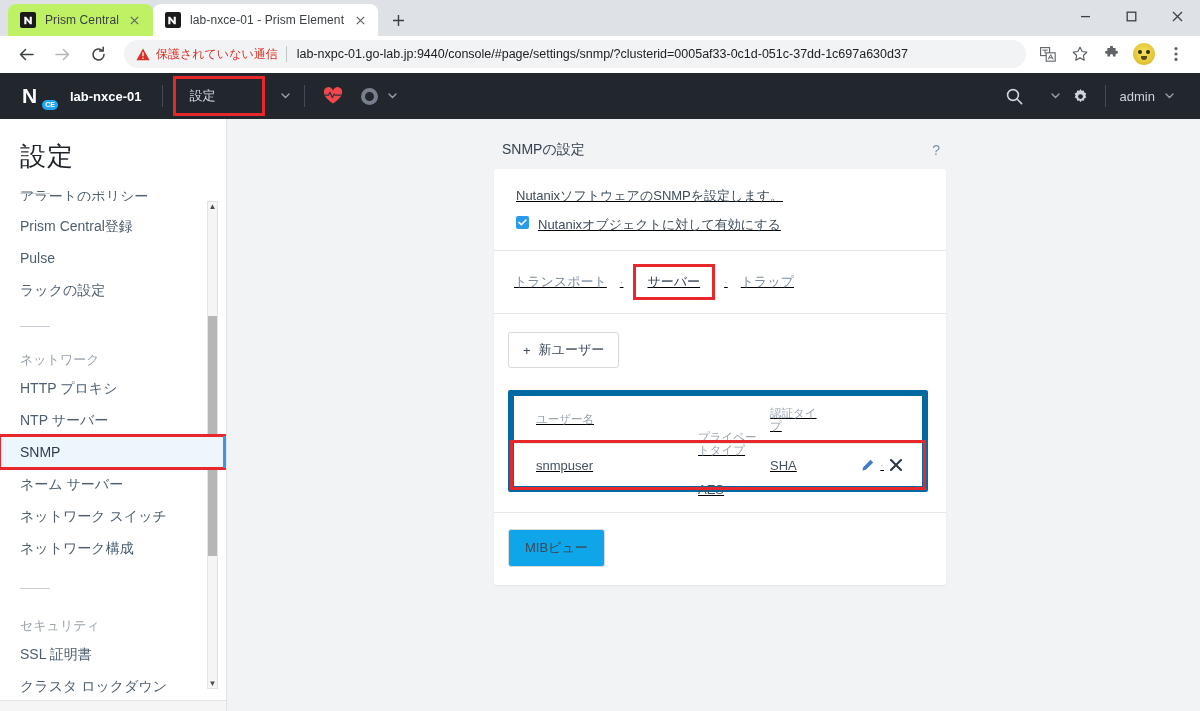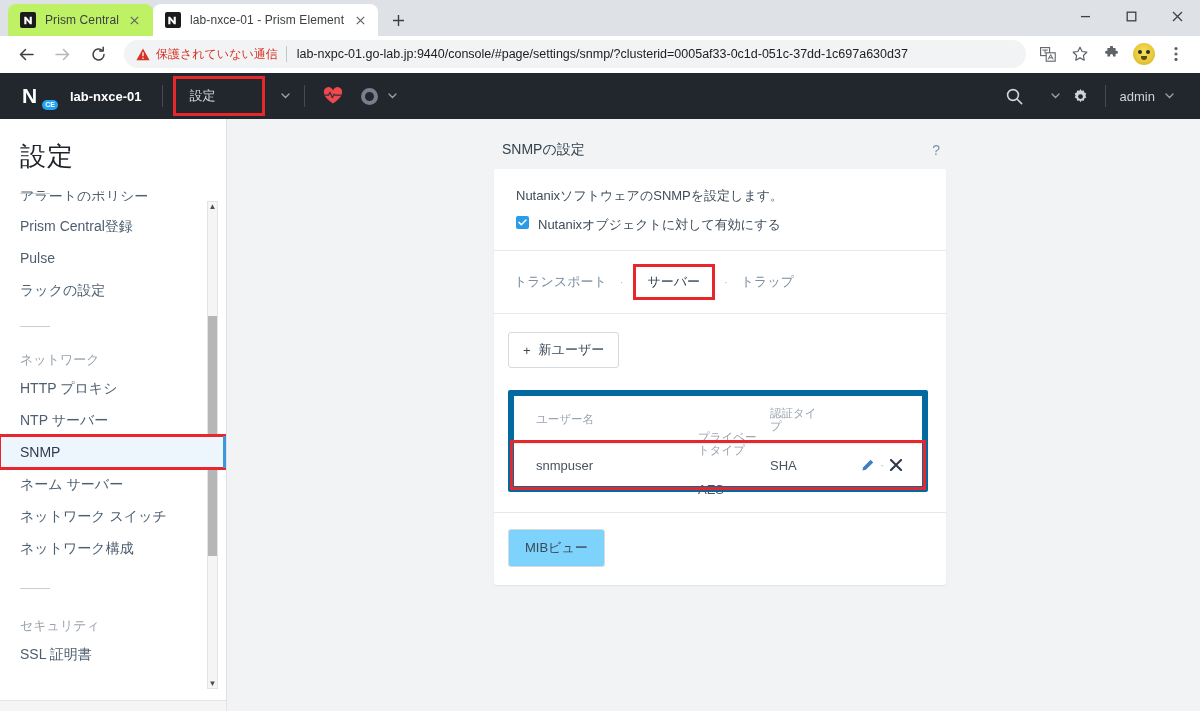--- a/index.html
+++ b/index.html
@@ -396,6 +396,7 @@
     background: #ffffff;
     border-radius: 2px;
     box-shadow: 0 1px 2px rgba(0,0,0,0.07);
+    text-decoration: underline;
   }
   .card-intro {
     padding: 18px 20px 16px 22px;

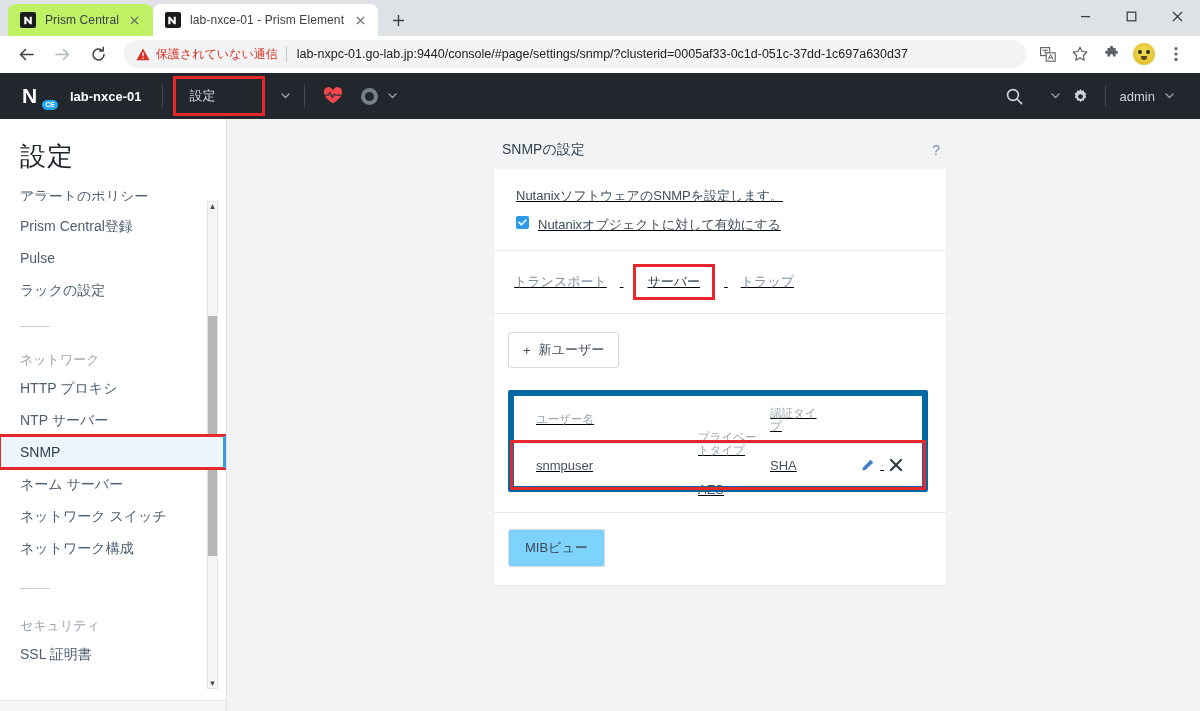--- a/index.html
+++ b/index.html
@@ -519,7 +519,7 @@
     display: inline-block;
     border: 1px solid #d5dade;
     border-radius: 3px;
-    background: #7dd3fc;
+    background: #0ea5e9;
     font-size: 13px;
     color: #3b4856;
     padding: 9px 16px;

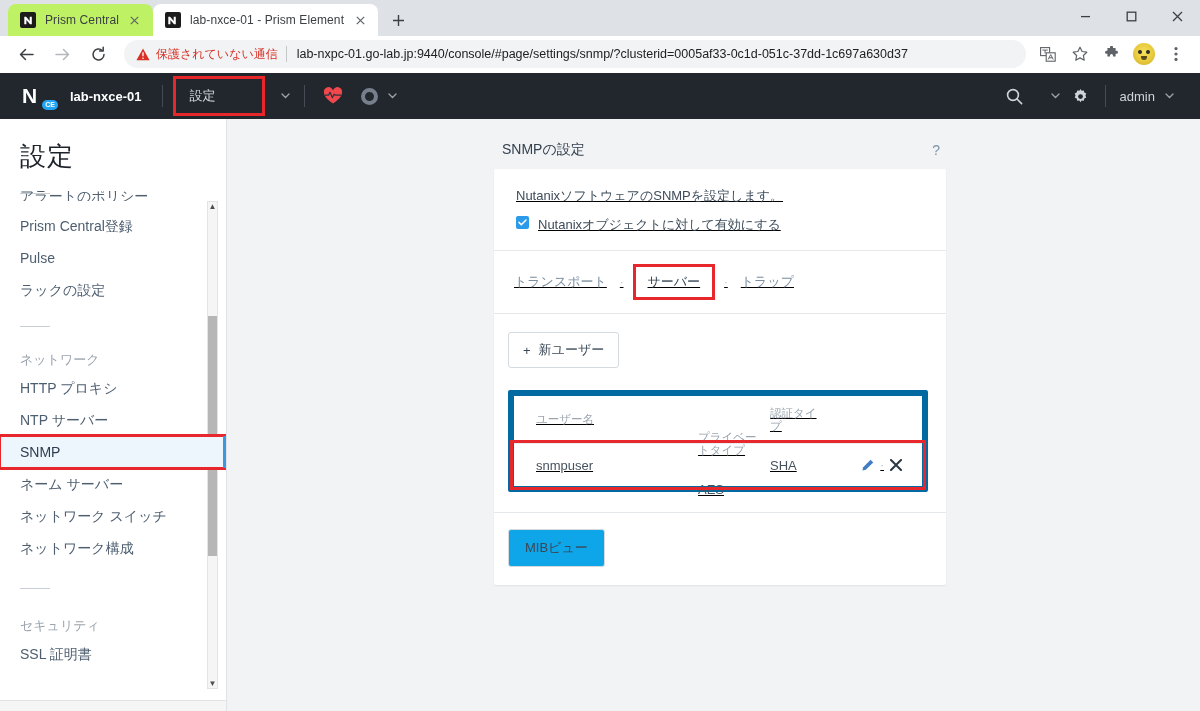--- a/index.html
+++ b/index.html
@@ -729,6 +729,7 @@
 
           <div class="side-item grouphead">セキュリティ</div>
           <div class="side-item">SSL 証明書</div>
+          <div class="side-item">クラスタ ロックダウン</div>
         </div>
 
         <div class="side-sb">

